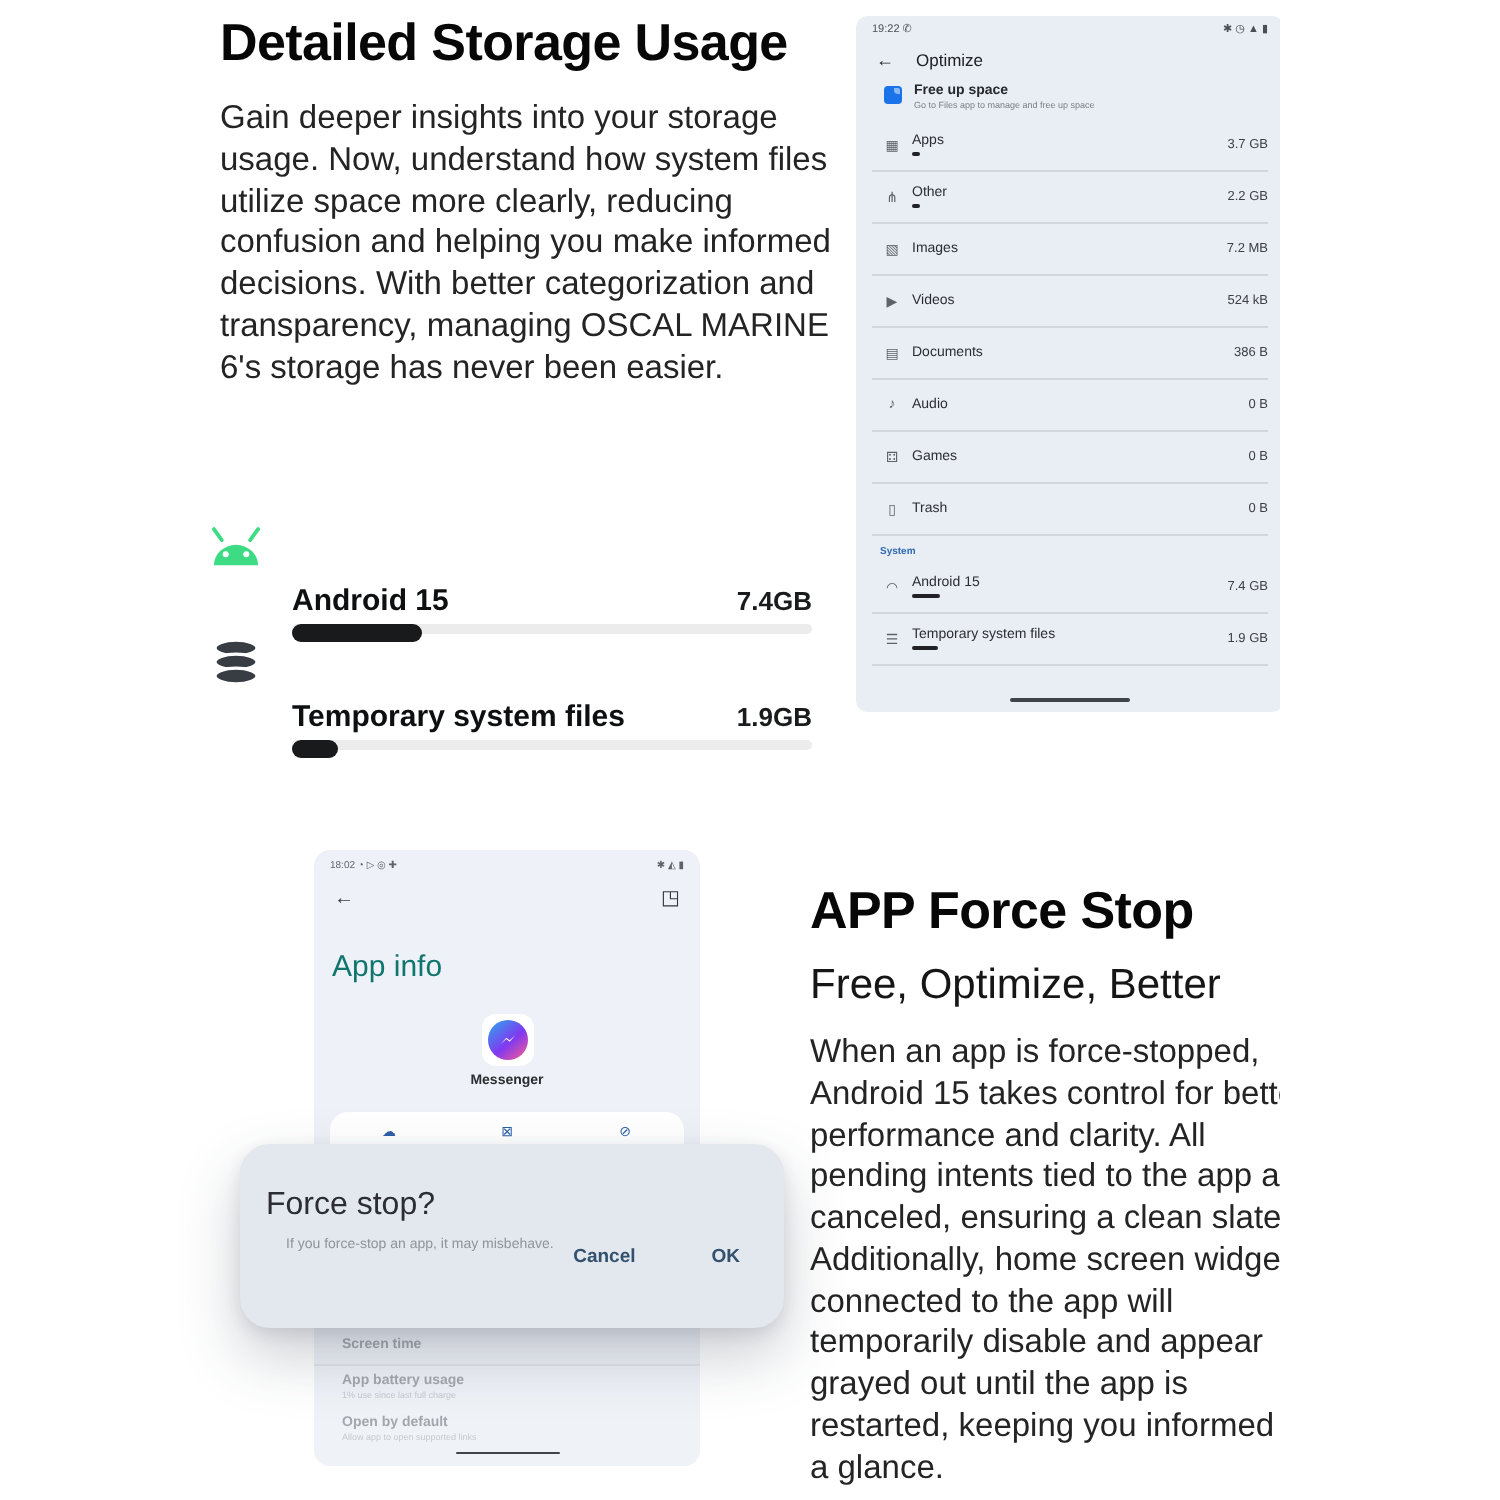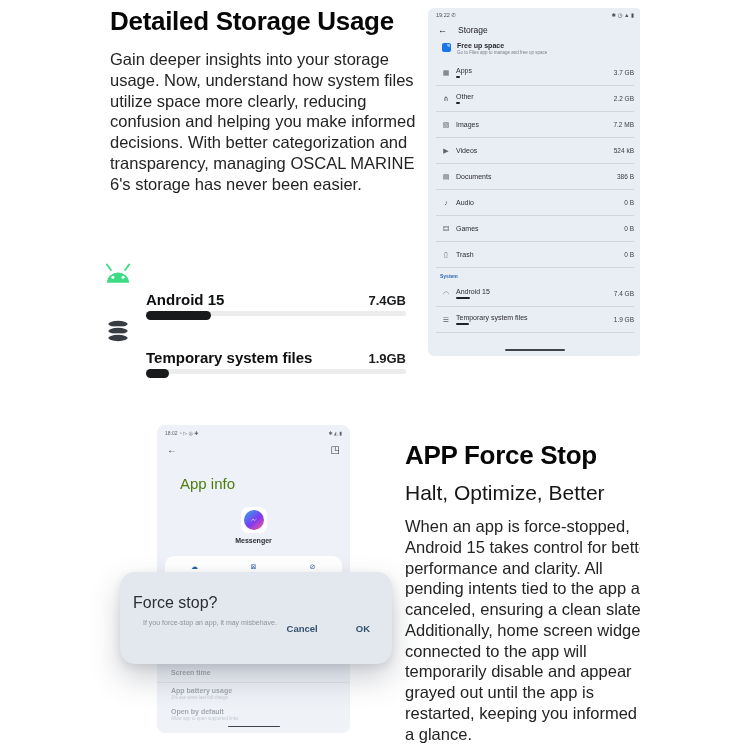--- a/index.html
+++ b/index.html
@@ -146,7 +146,7 @@
     </div>
     <div class="sp-header">
       <span class="sp-back">←</span>
-      <span class="sp-title">Storage</span>
+      <span class="sp-title">Optimize</span>
     </div>
     <div class="sp-freeup">
       <span class="files-icon"></span>

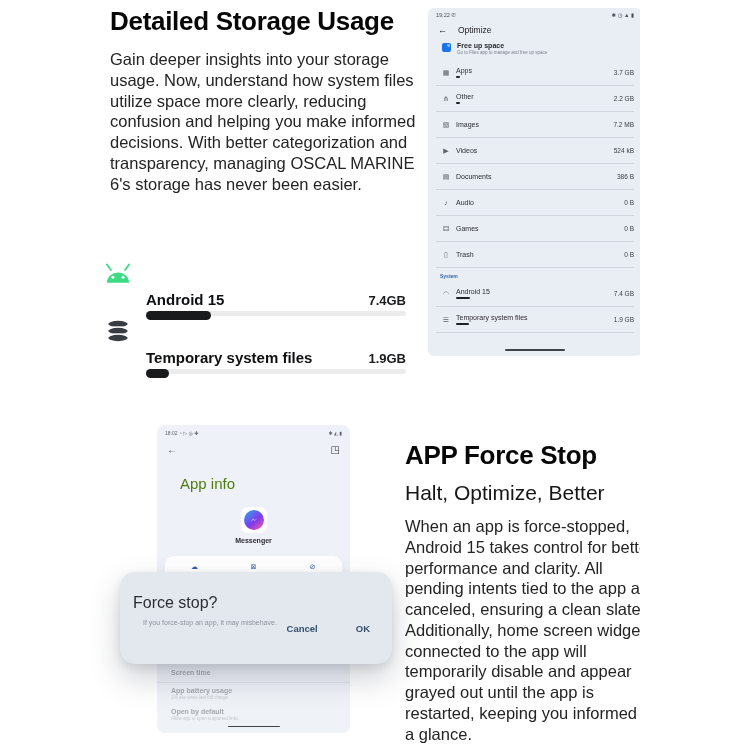--- a/index.html
+++ b/index.html
@@ -51,7 +51,7 @@
                    background:#eef1f7; border-radius:8px; }
   .ap-status { display:flex; justify-content:space-between; padding:5px 8px 0; font-size:5px; color:#5f6368; }
   .ap-nav { display:flex; justify-content:space-between; padding:8px 10px 0; font-size:10px; color:#34373c; }
-  .ap-title { margin:20px 0 0 23px; font-size:15px; font-weight:400; color:#4d7c0f; }
+  .ap-title { margin:20px 0 0 9px; font-size:15px; font-weight:400; color:#0f766e; }
   .ap-appblock { margin-top:15px; text-align:center; }
   .messenger-badge { width:26px; height:26px; background:#fff; border-radius:7px;
                      display:inline-flex; align-items:center; justify-content:center; }

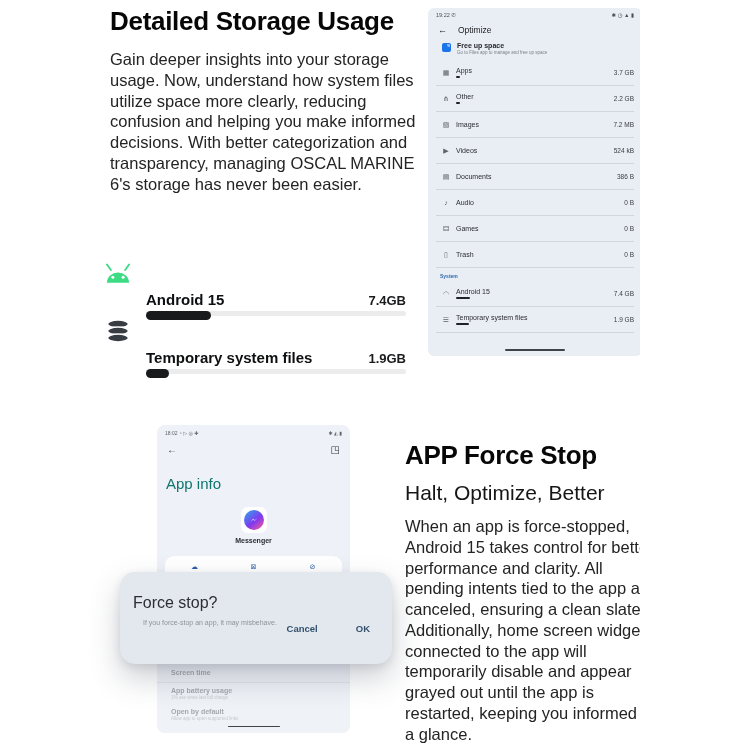--- a/index.html
+++ b/index.html
@@ -303,7 +303,7 @@
 
   <div class="bottom-text">
     <div class="big-title">APP Force Stop</div>
-    <div class="sub-title">Halt, Optimize, Better</div>
+    <div class="sub-title">Free, Optimize, Better</div>
     <div class="body-copy">When an app is force-stopped, Android 15 takes control for better performance and clarity. All pending intents tied to the app are canceled, ensuring a clean slate. Additionally, home screen widgets connected to the app will temporarily disable and appear grayed out until the app is restarted, keeping you informed at a glance.</div>
   </div>
 

